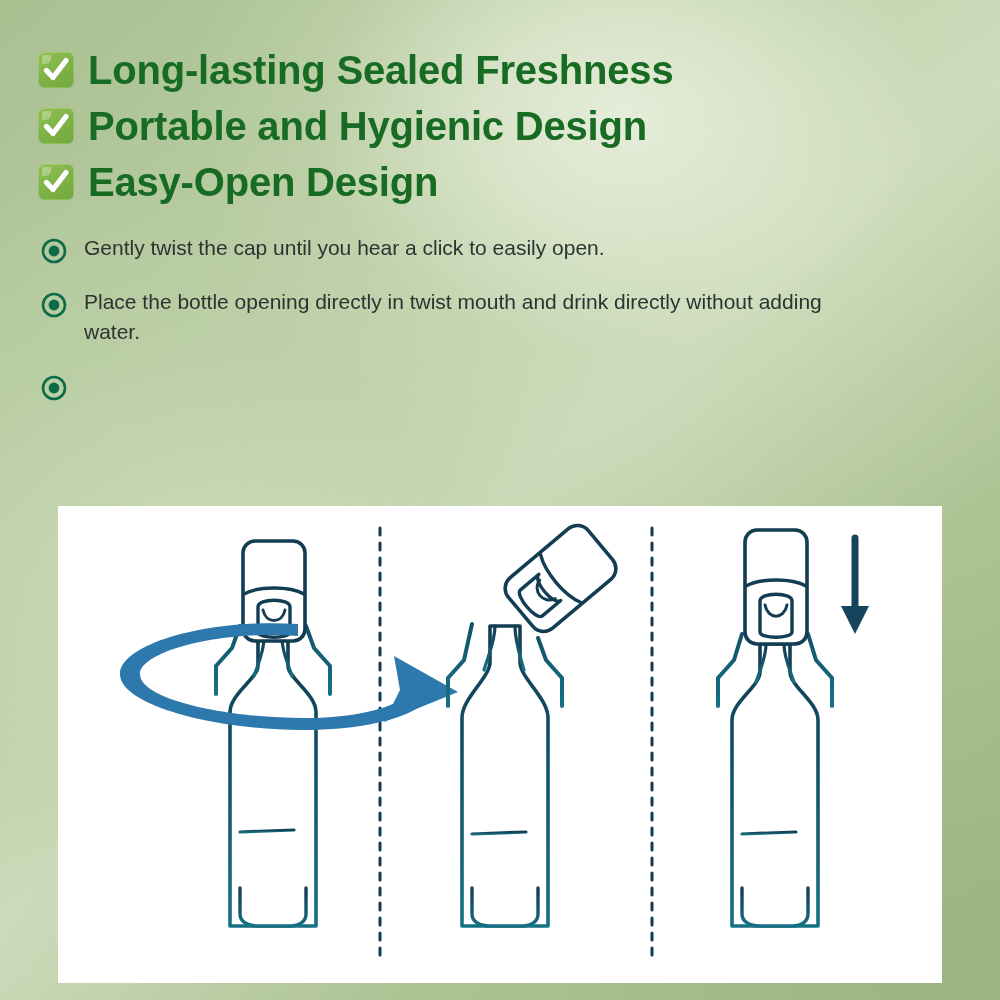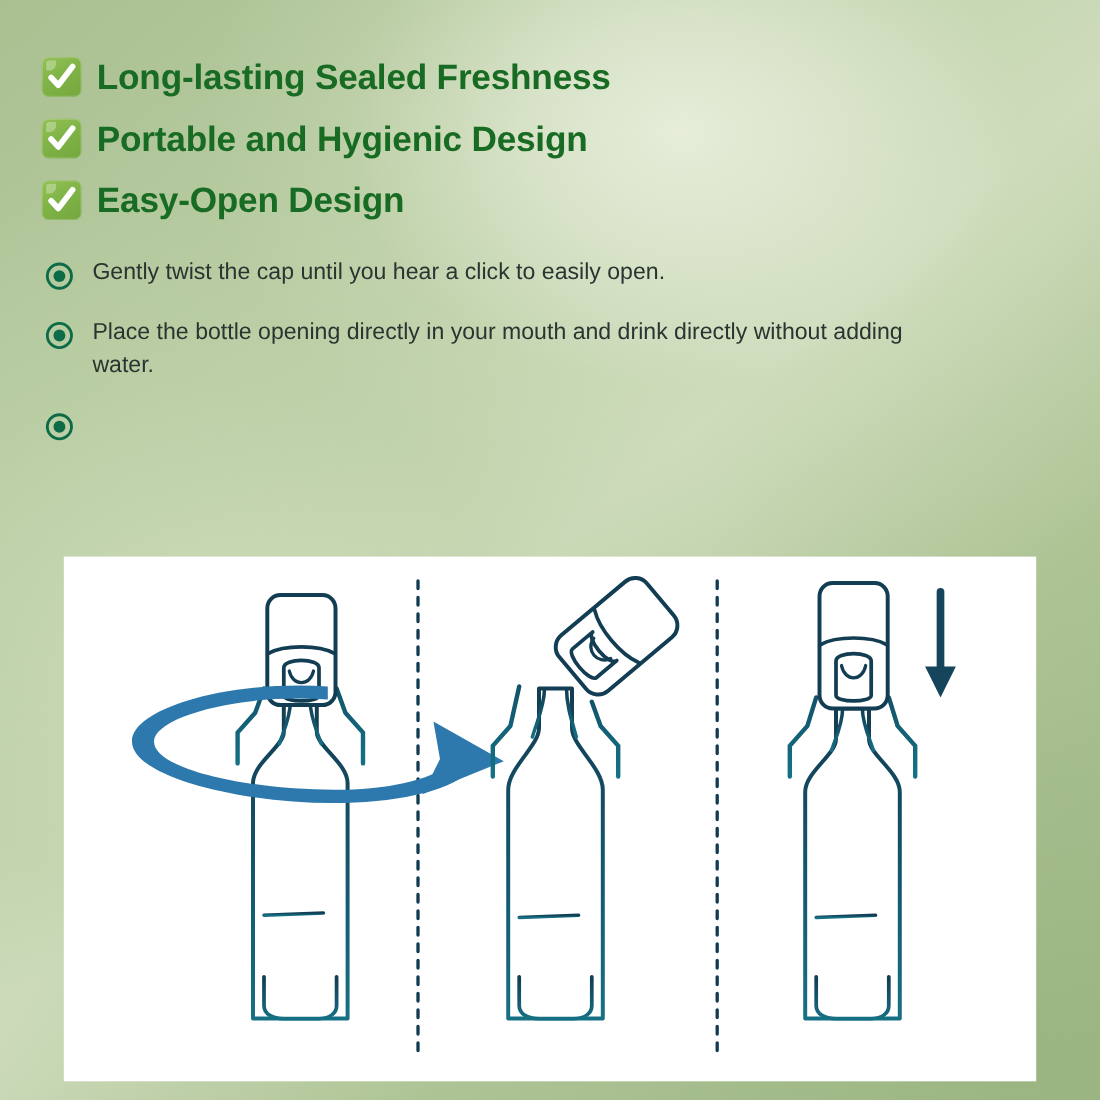--- a/index.html
+++ b/index.html
@@ -61,7 +61,7 @@
     left: 0; top: 0;
   }
   .headline-text {
-    font-size: 32px;
+    font-size: 40px;
     font-weight: bold;
     color: #186b22;
     letter-spacing: -0.2px;

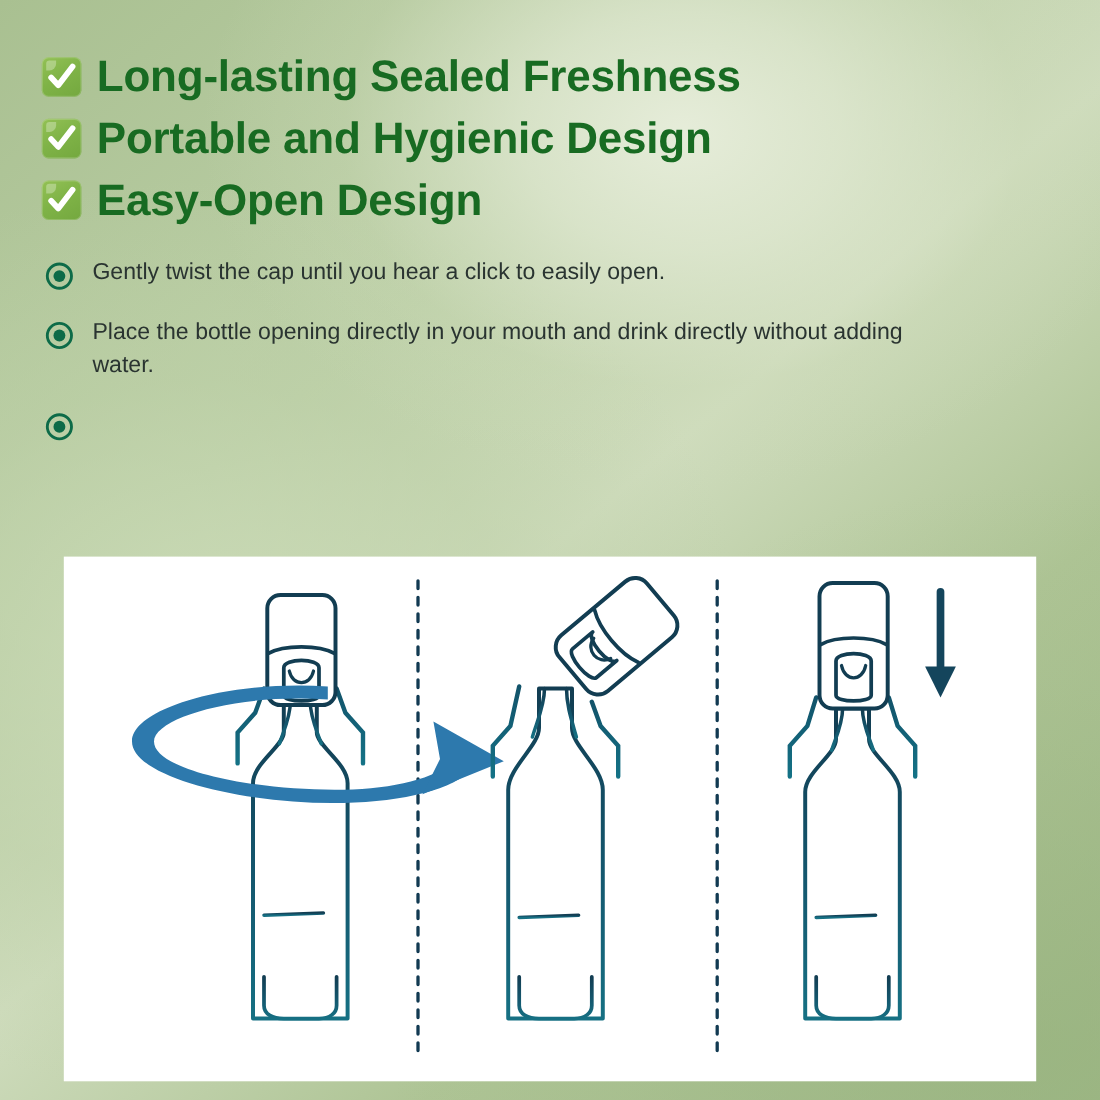--- a/index.html
+++ b/index.html
@@ -163,7 +163,7 @@
           <circle cx="14" cy="14" r="5.4" fill="#0d6b48"></circle>
         </svg>
       </span>
-      <span class="bullet-text">Place the bottle opening directly in your mouth and drink directly without adding water.</span>
+      <span class="bullet-text">Place the bottle opening directly in twist mouth and drink directly without adding water.</span>
     </div>
 
     <div class="bullet-row">

